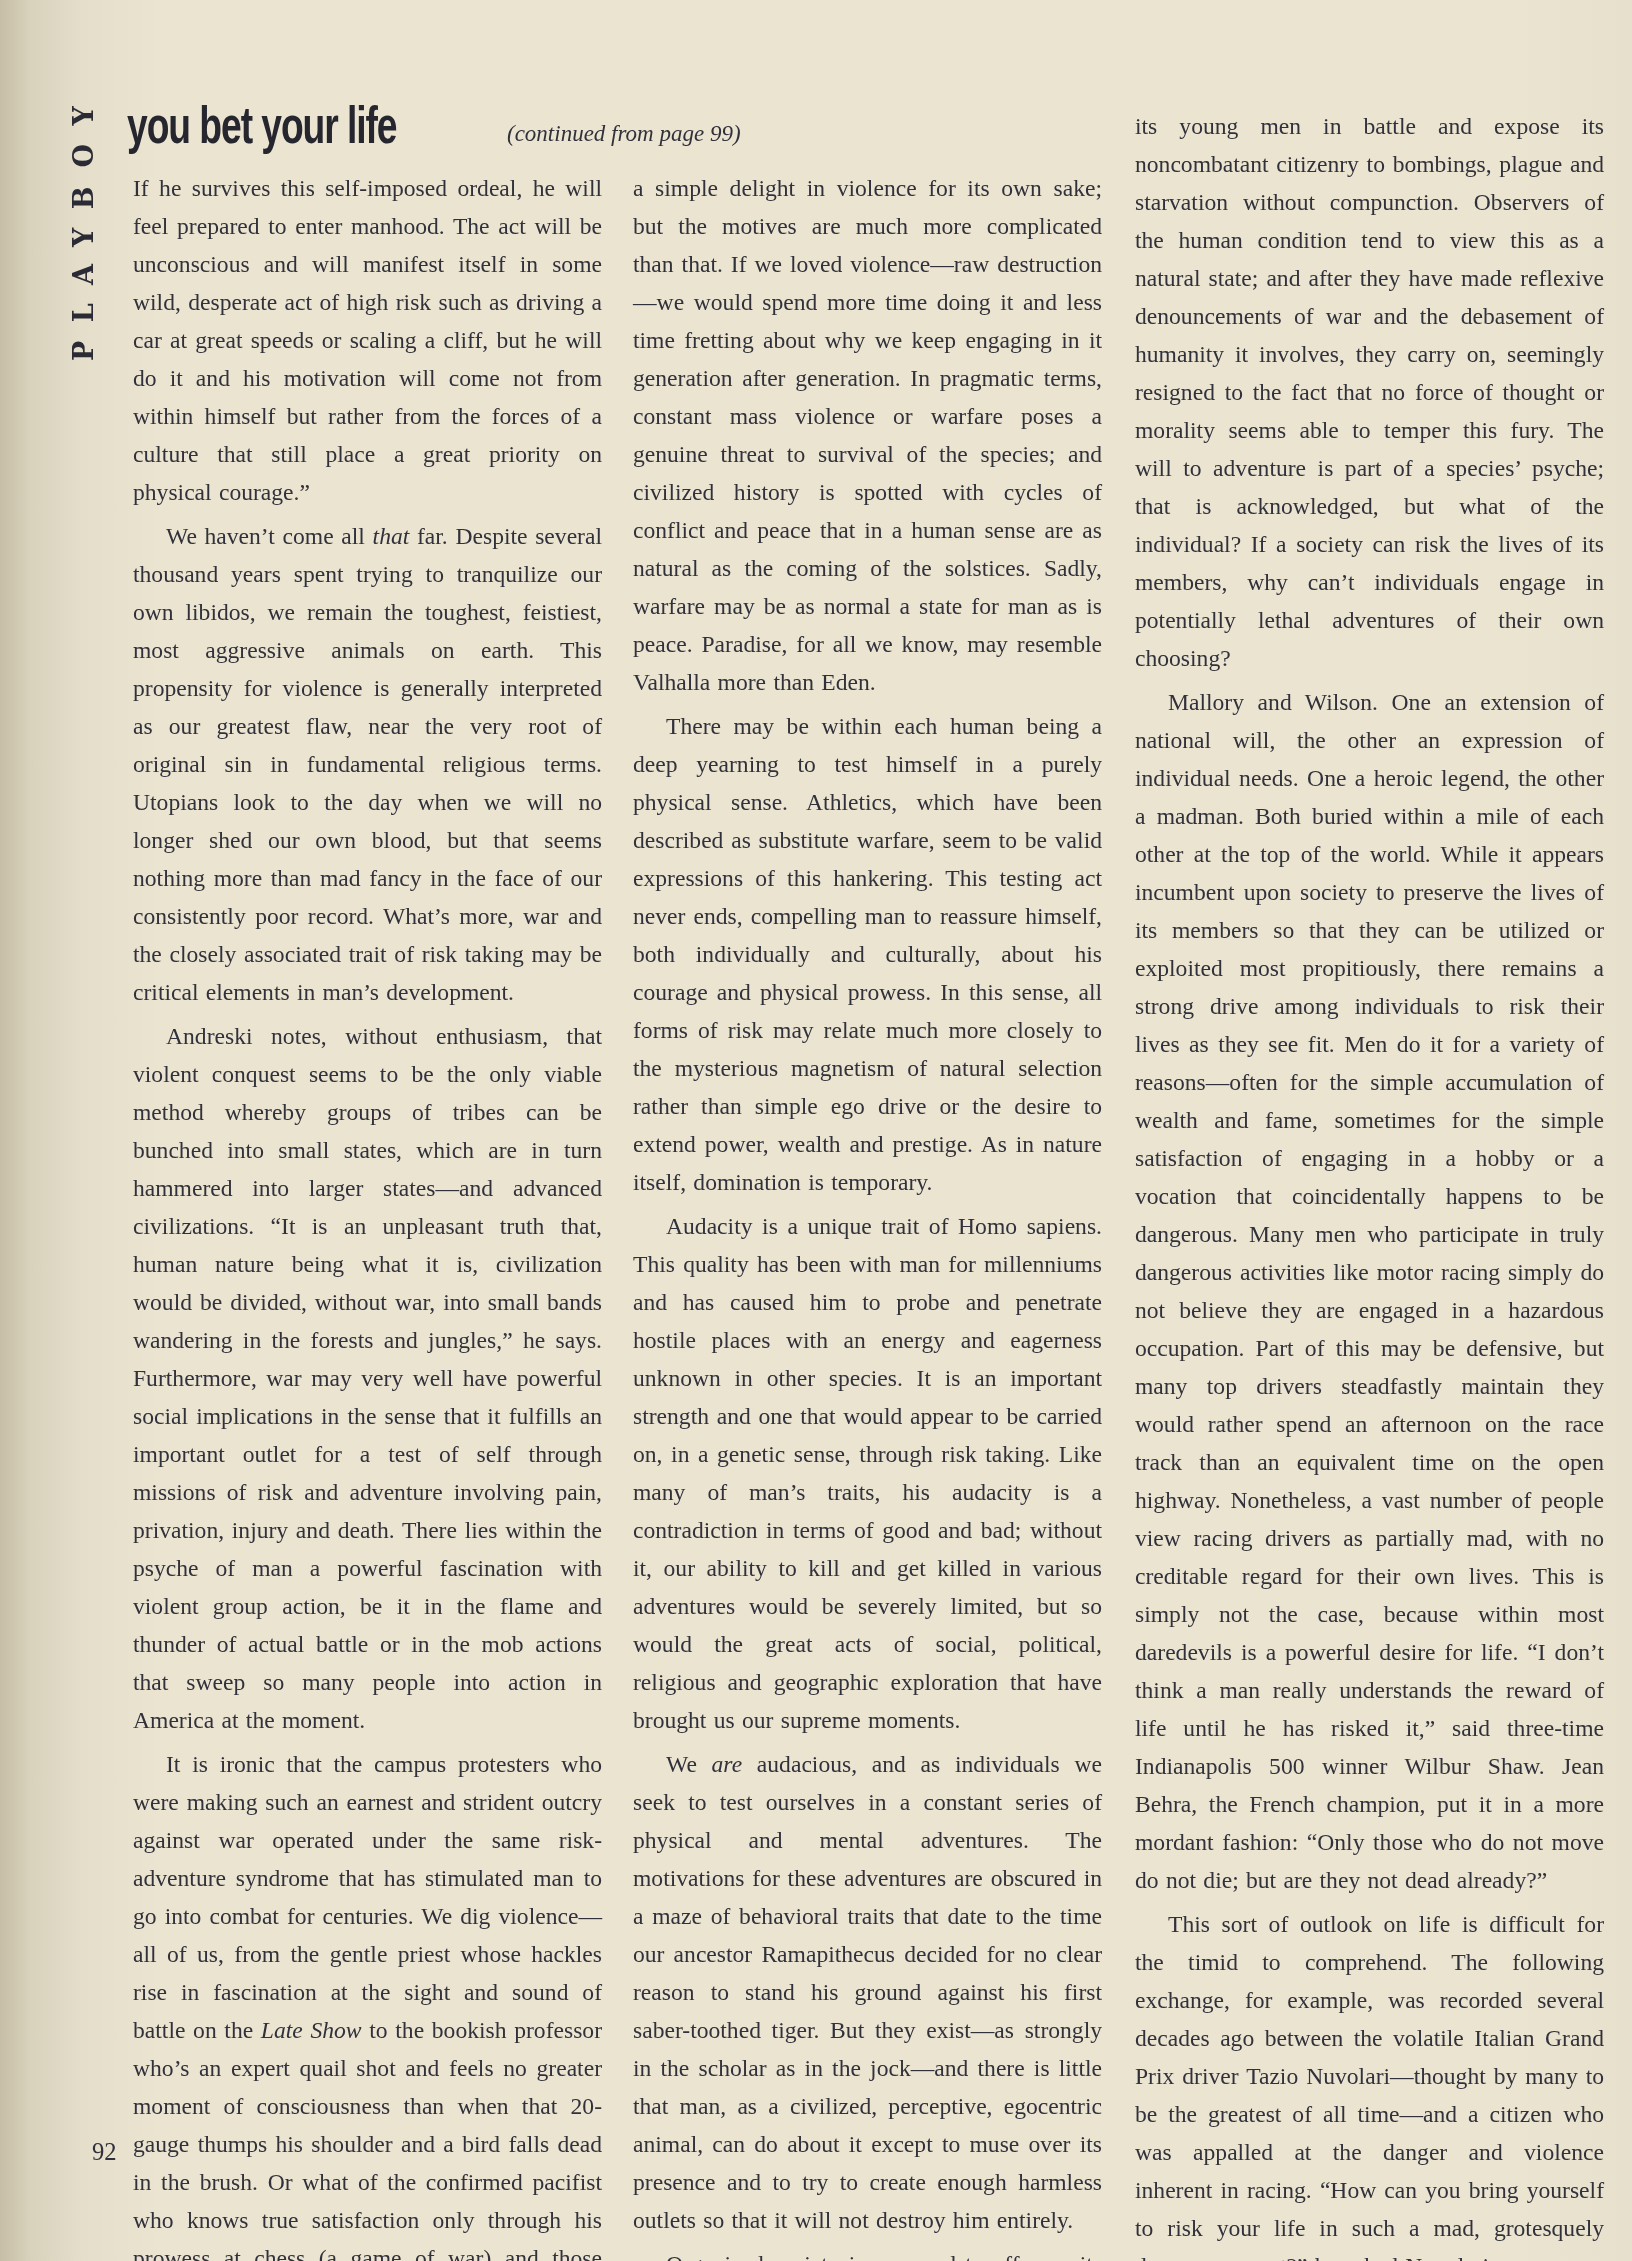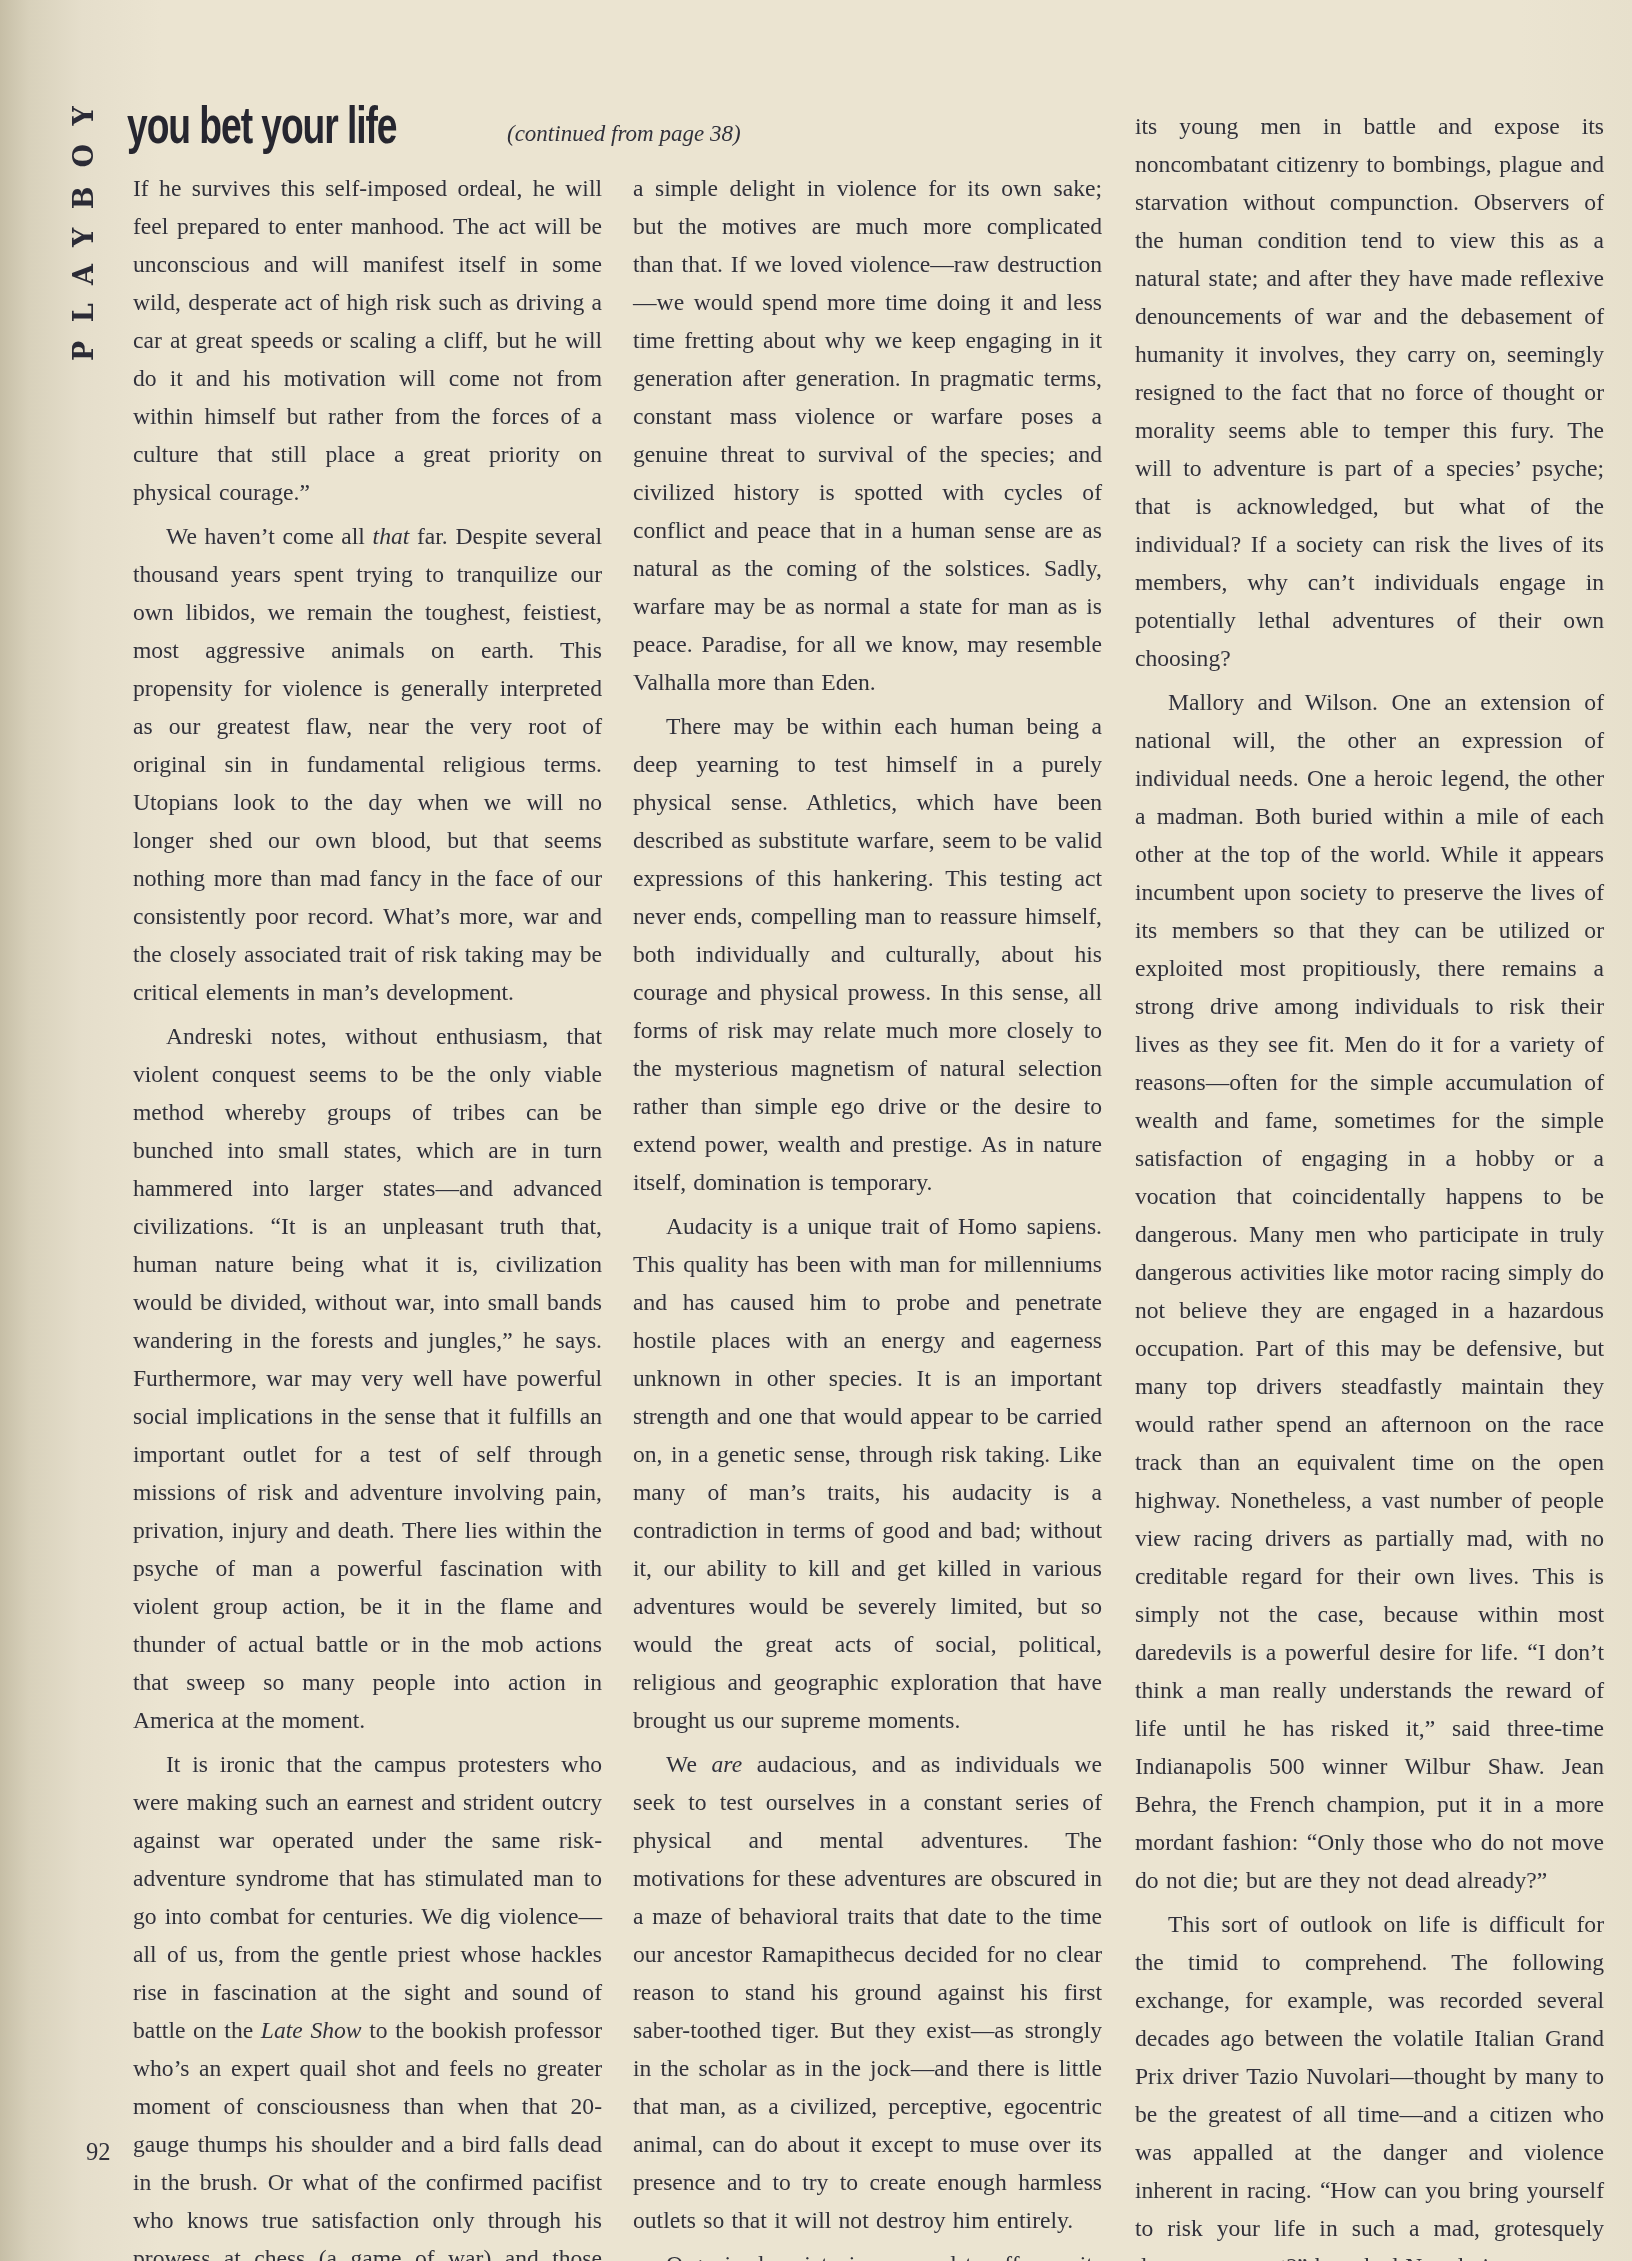--- a/index.html
+++ b/index.html
@@ -60,7 +60,7 @@
 
   <div class="title">you bet your life</div>
 
-  <div class="cont-from">(continued from page 38)</div>
+  <div class="cont-from">(continued from page 99)</div>
 
   <div class="col" id="col1">
       <p class="para"><span>If he survives this self-imposed ordeal, he will feel prepared to enter manhood. The act will be unconscious and will manifest itself in some wild, desperate act of high risk such as driving a car at great speeds or scaling a cliff, but he will do it and his motivation will come not from within himself but rather from the forces of a culture that still place a great priority on physical courage.”</span></p>

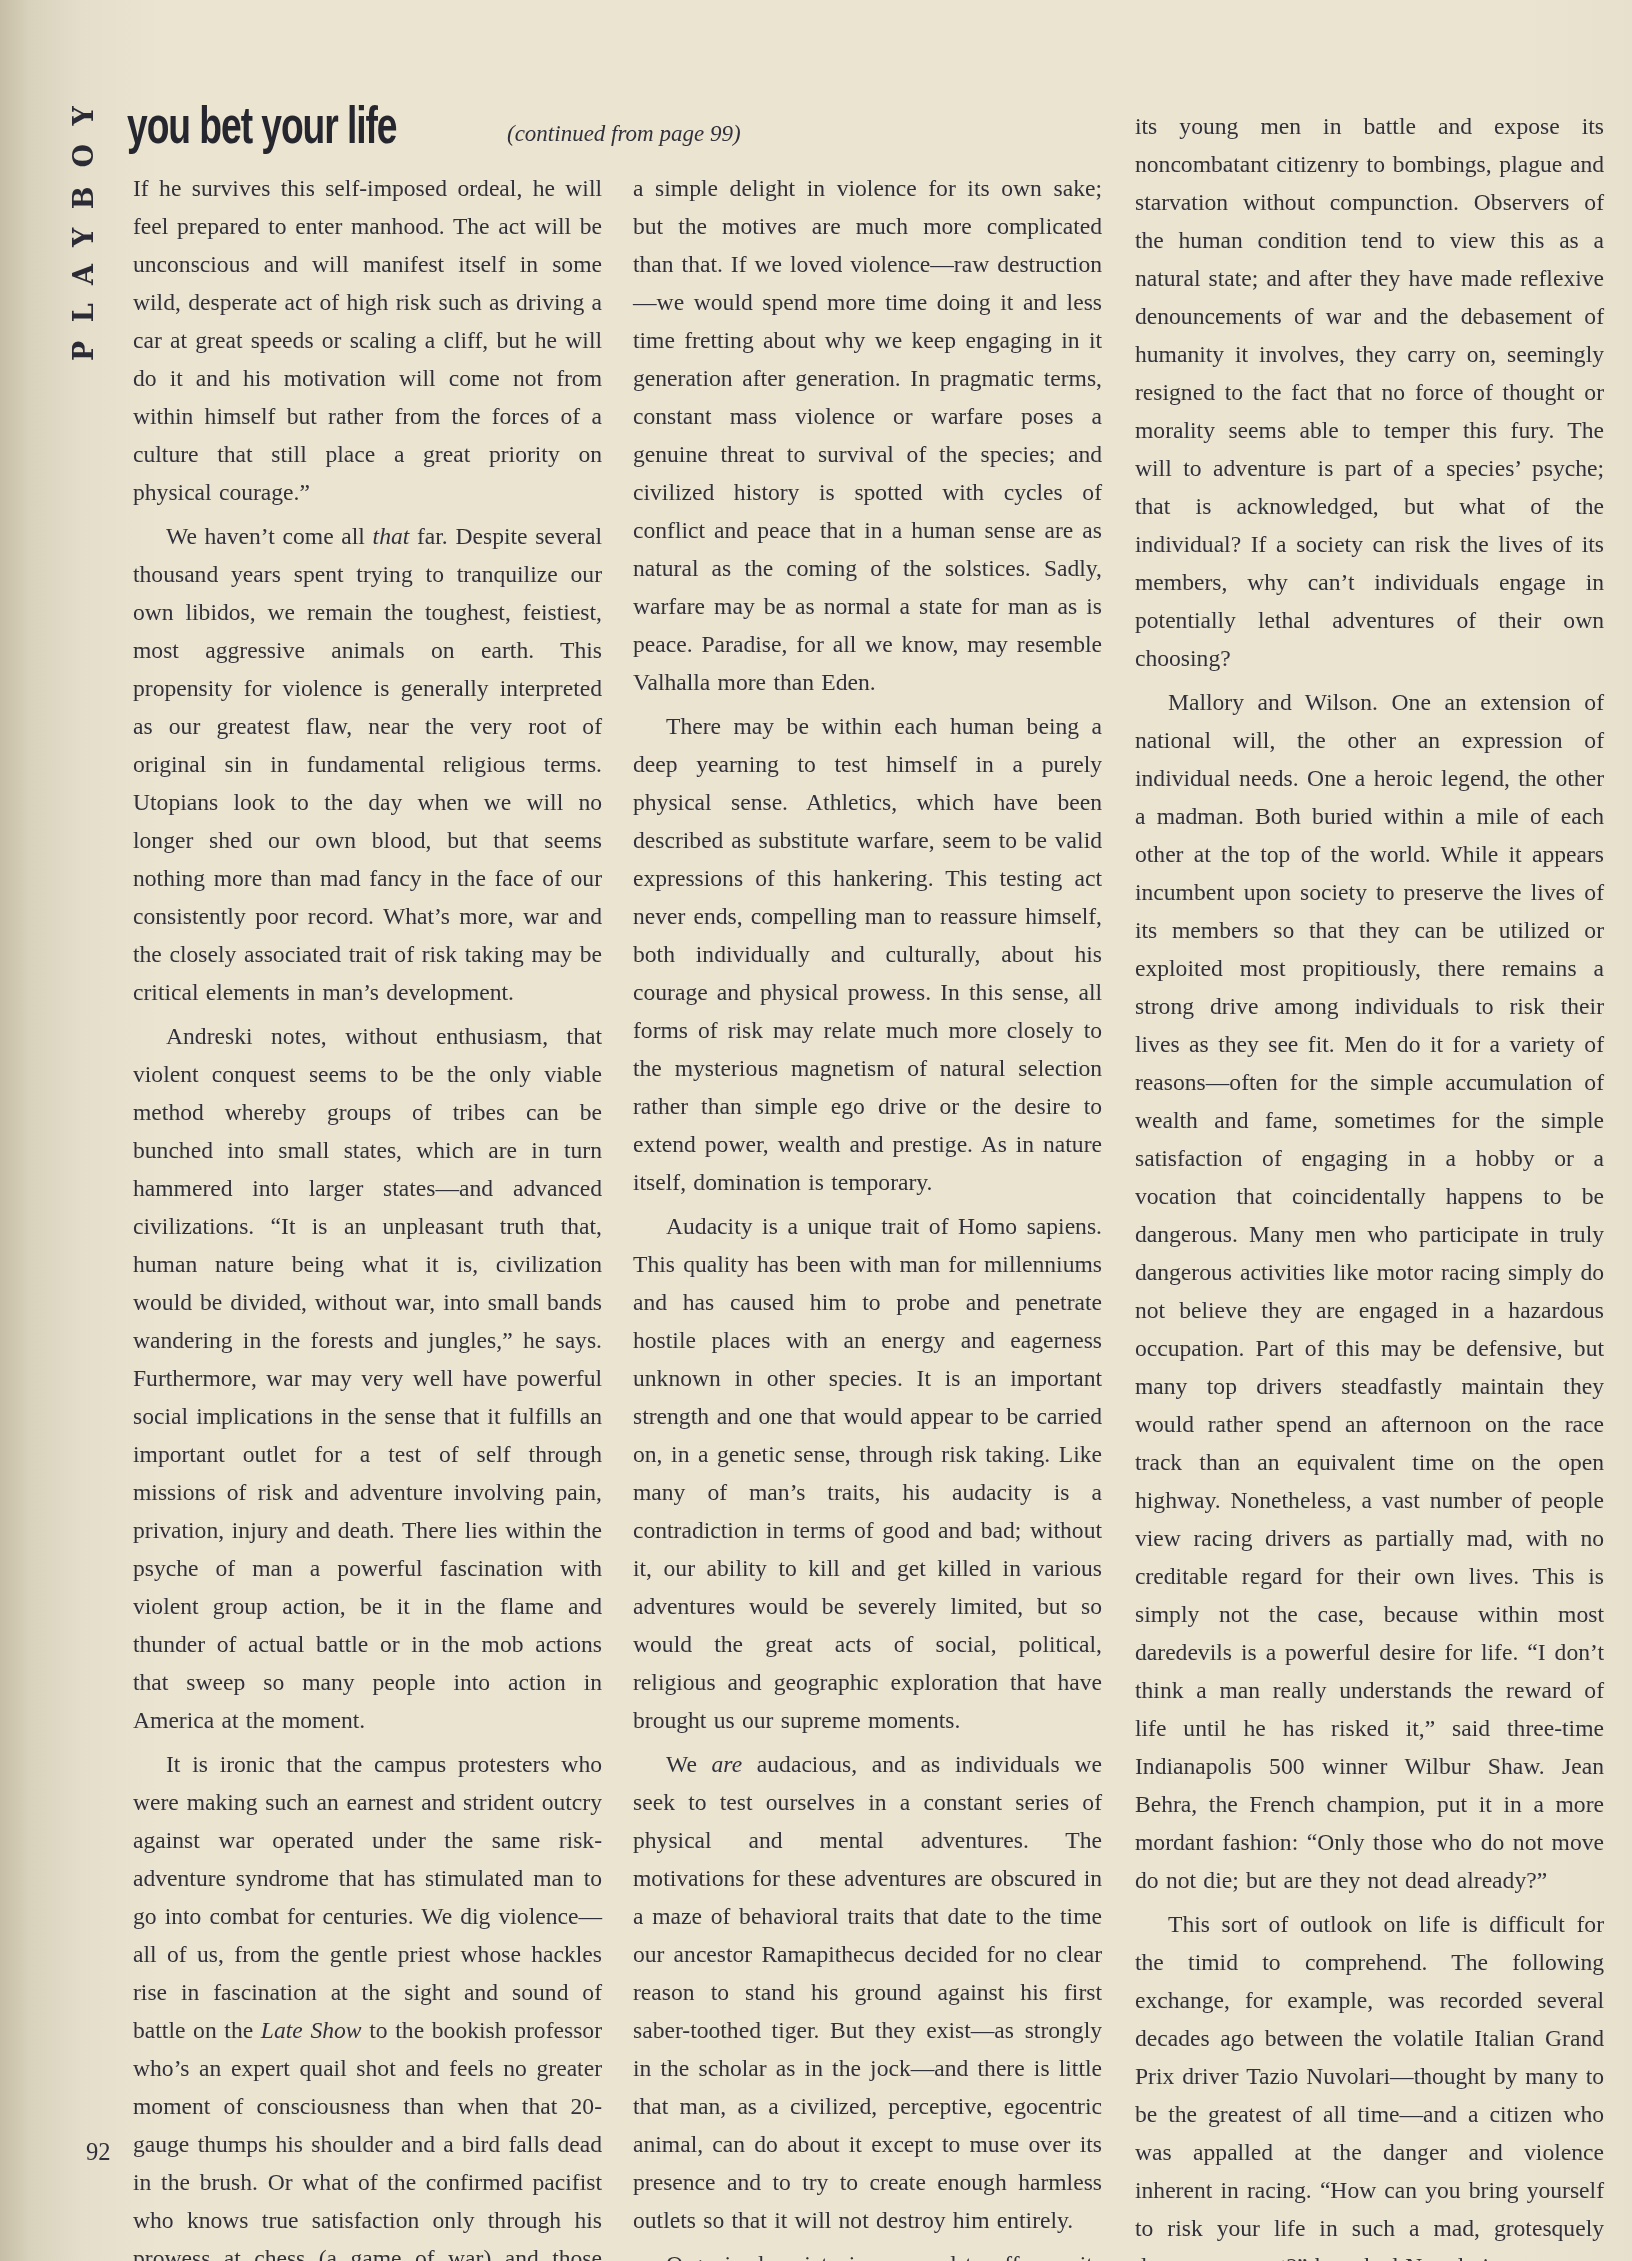--- a/index.html
+++ b/index.html
@@ -46,7 +46,7 @@
   .para.indent{text-indent:33px;}
   .para em{}
   .pageno{
-    position:absolute;left:86px;top:2138px;
+    position:absolute;left:92px;top:2138px;
     font-family:"Liberation Serif","DejaVu Serif",serif;
     font-size:24.6px;color:#31313b;
   }

